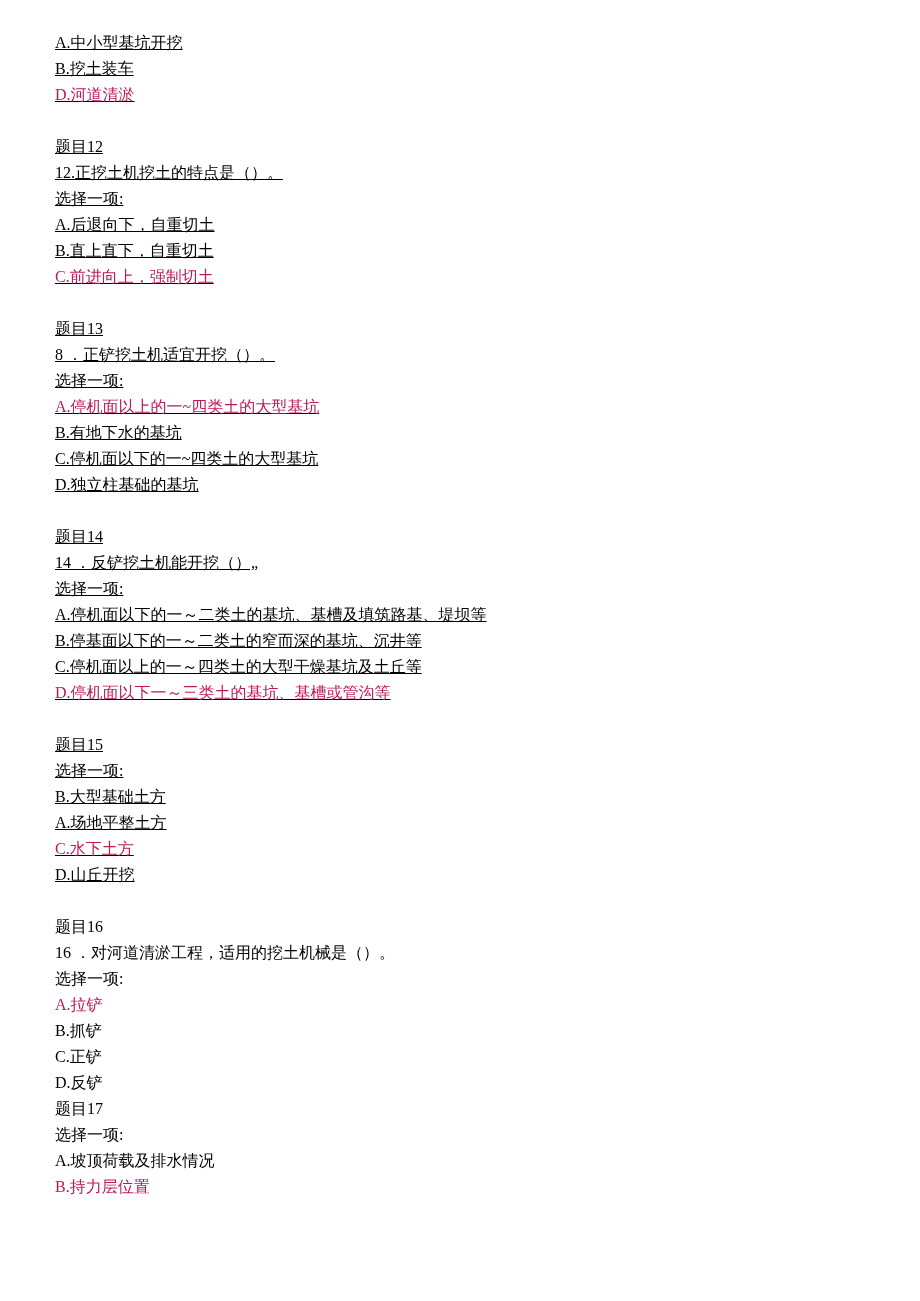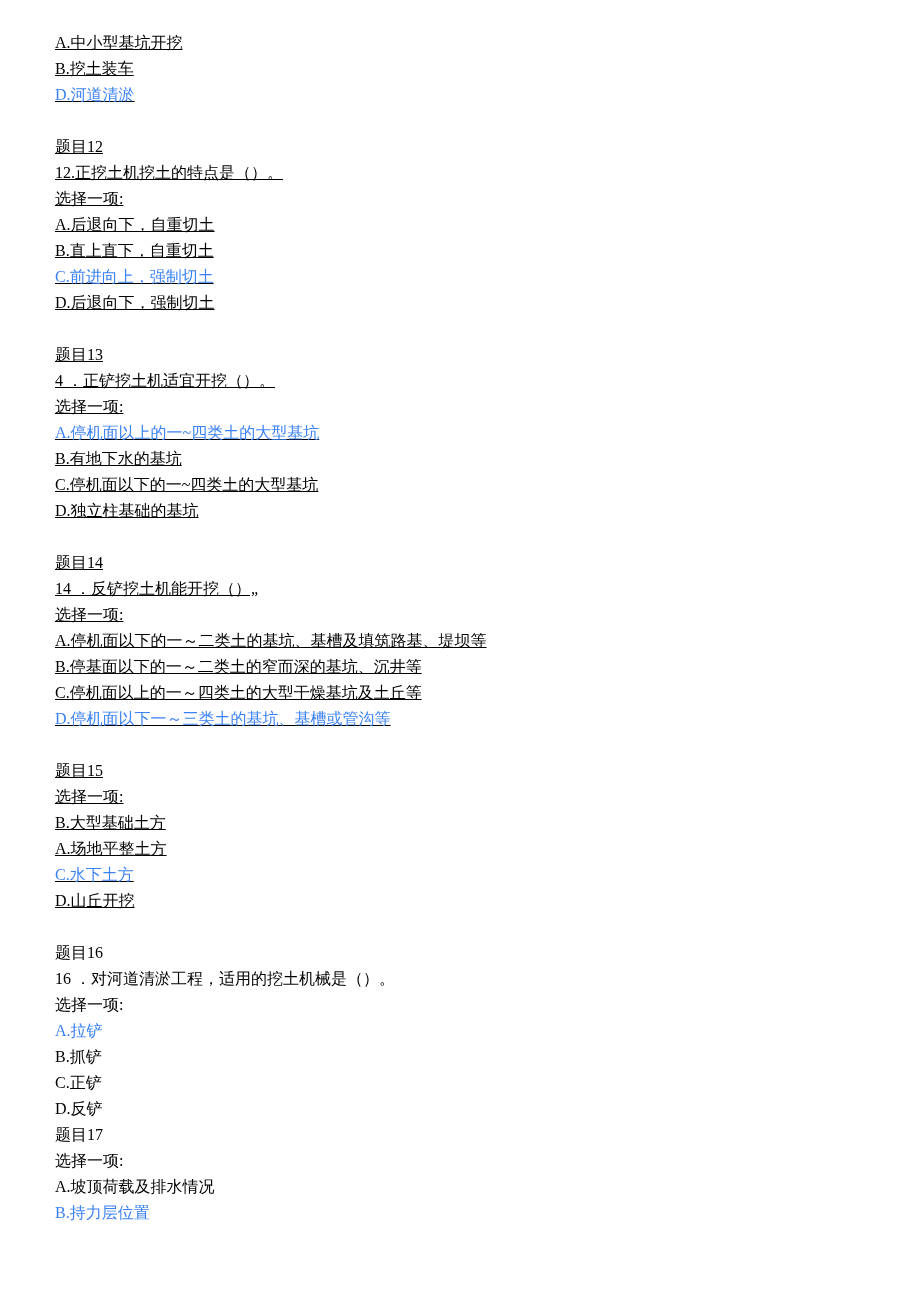--- a/index.html
+++ b/index.html
@@ -17,7 +17,7 @@
     display: block;
   }
   .red {
-    color: #3b82f6;
+    color: #be185d;
   }
   .block {
     margin-bottom: 26px;

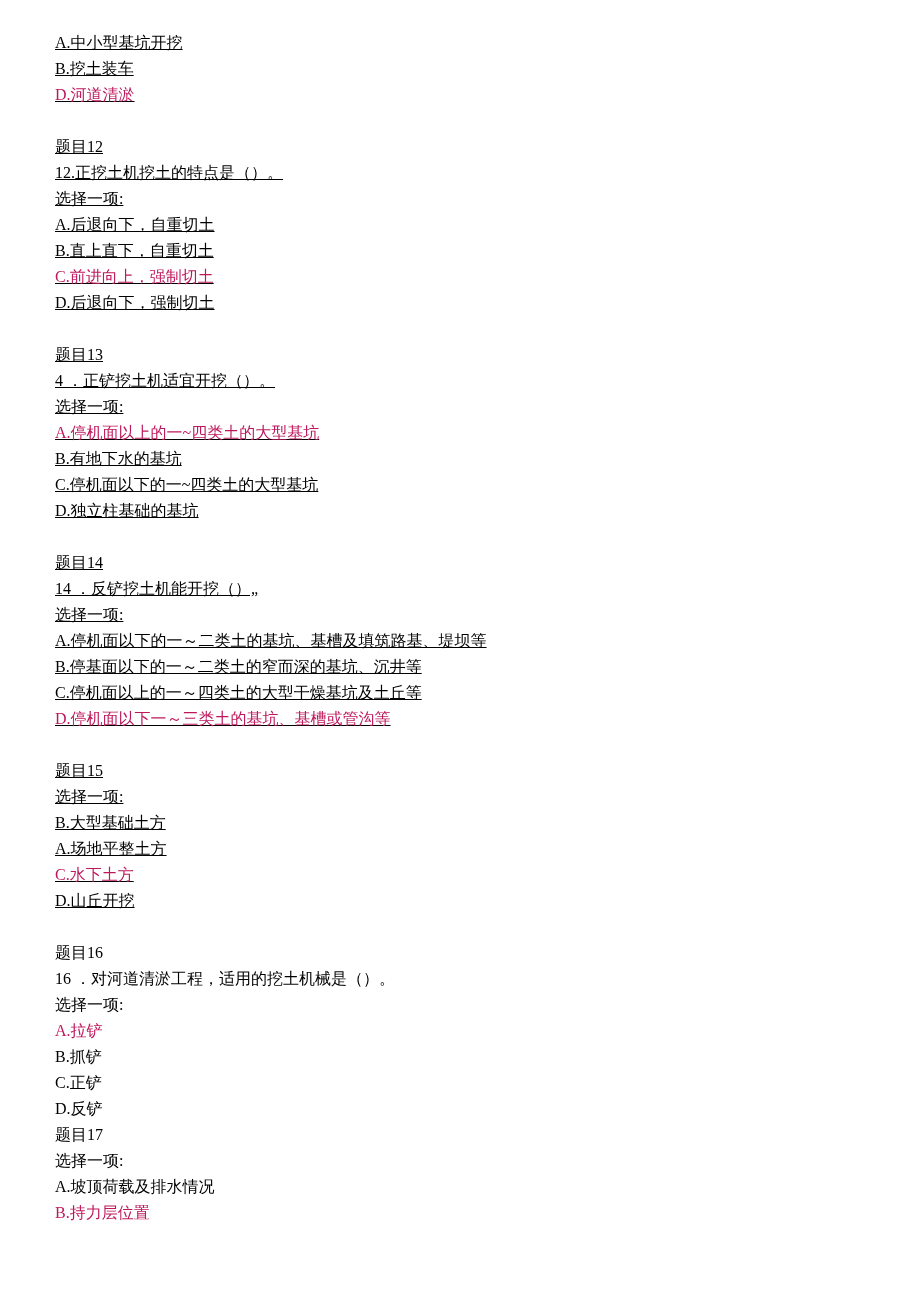--- a/index.html
+++ b/index.html
@@ -43,7 +43,6 @@
   <span class="line">A.后退向下，自重切土</span>
   <span class="line">B.直上直下，自重切土</span>
   <span class="line red">C.前进向上，强制切土</span>
-  <span class="line">D.后退向下，强制切土</span>
 </div>
 
 <div class="block">

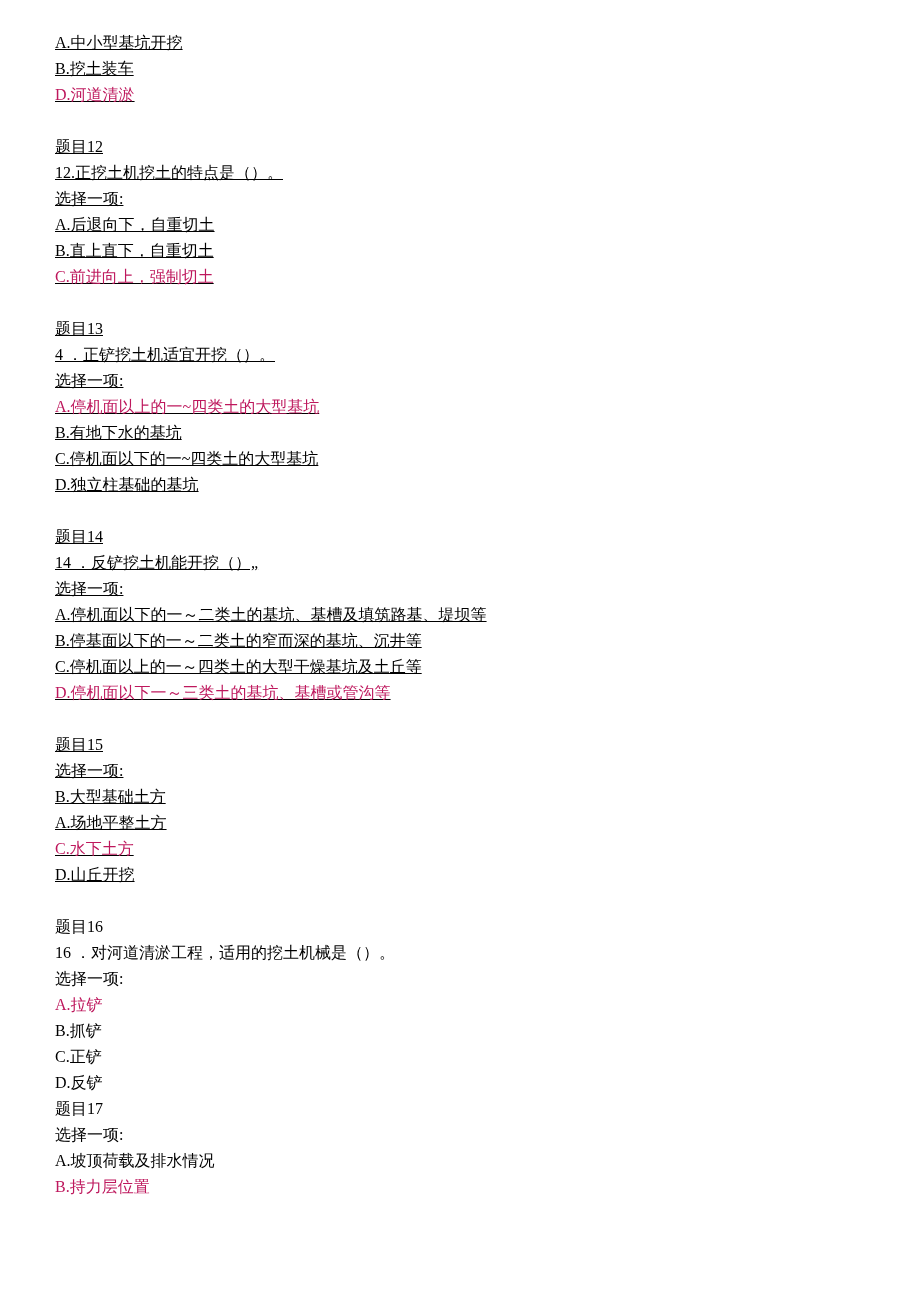--- a/index.html
+++ b/index.html
@@ -47,7 +47,7 @@
 
 <div class="block">
   <span class="line">题目13</span>
-  <span class="line">4 ．正铲挖土机适宜开挖（）。</span>
+  <span class="line">8 ．正铲挖土机适宜开挖（）。</span>
   <span class="line">选择一项:</span>
   <span class="line red">A.停机面以上的一~四类土的大型基坑</span>
   <span class="line">B.有地下水的基坑</span>

